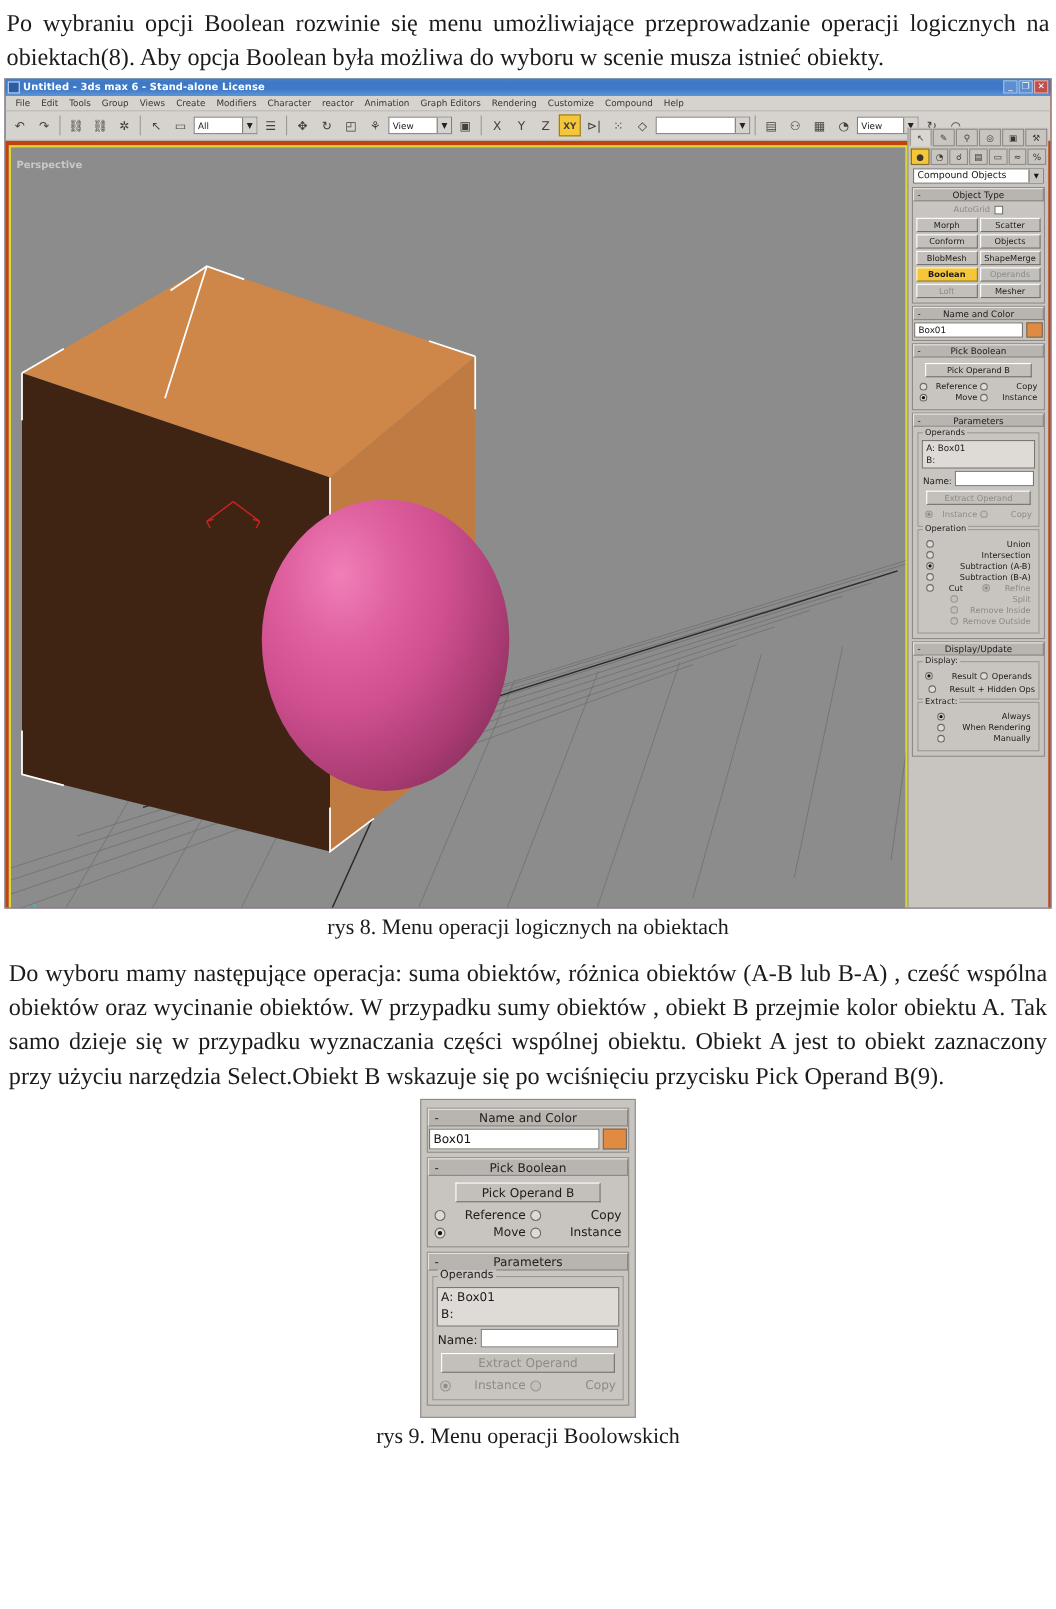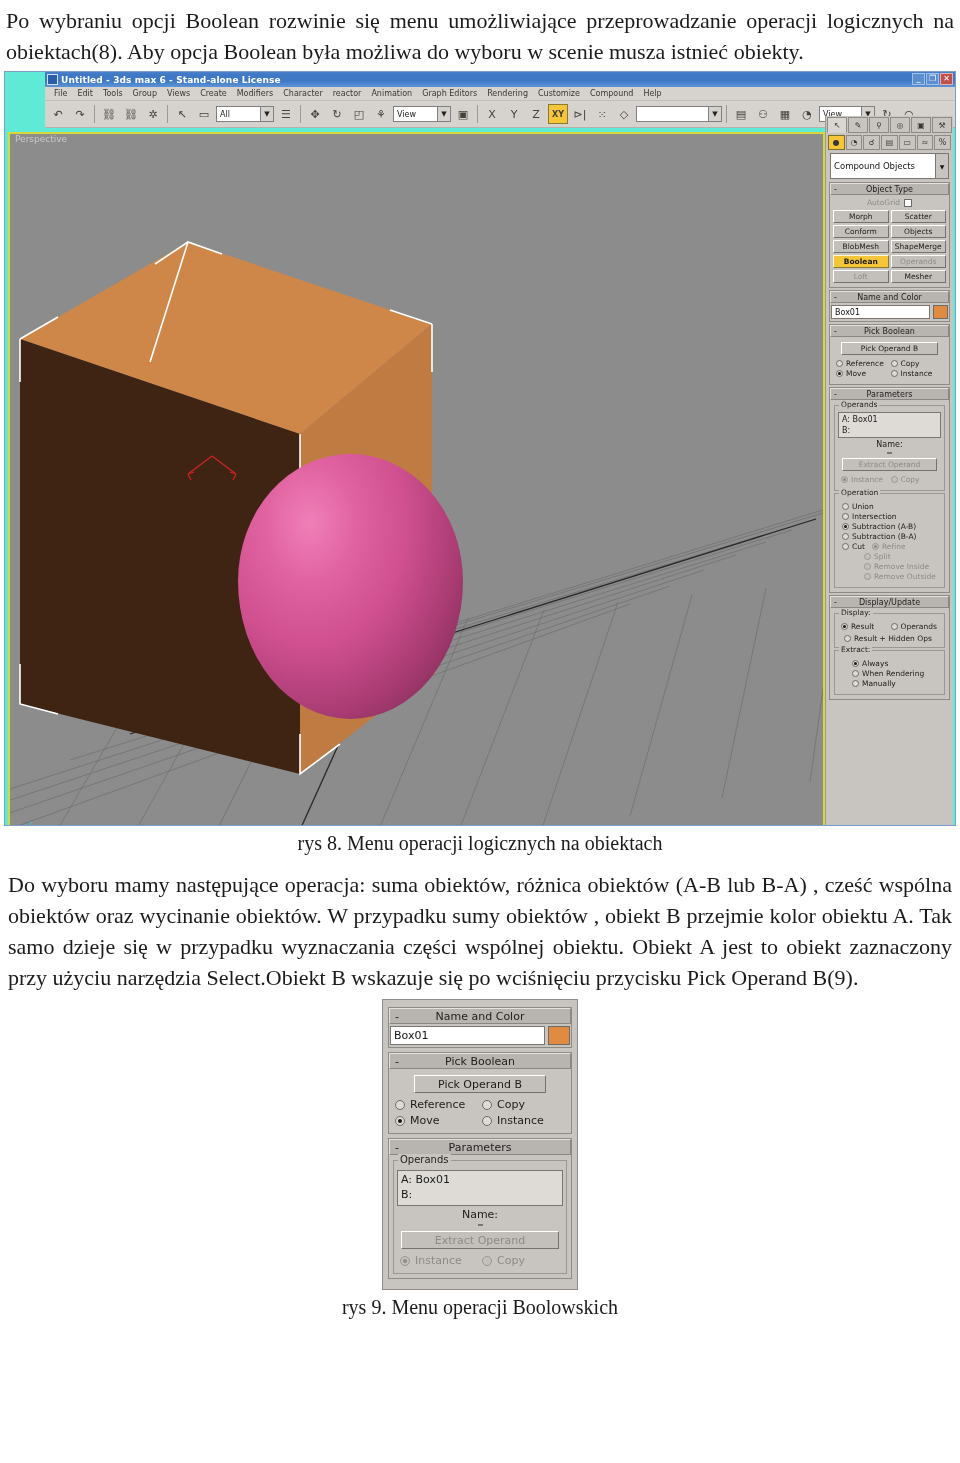--- a/index.html
+++ b/index.html
@@ -35,11 +35,10 @@
     width:952px; height:755px;
     margin:4px 4px 0 4px;
     border:1px solid #7a9ec8;
-    background:#5eead4;
+    background:#c2410c;
     position:relative;
     overflow:hidden;
     font-family:"DejaVu Sans", sans-serif;
-    padding-left:40px;
   }
   .titlebar {
     height:15px;

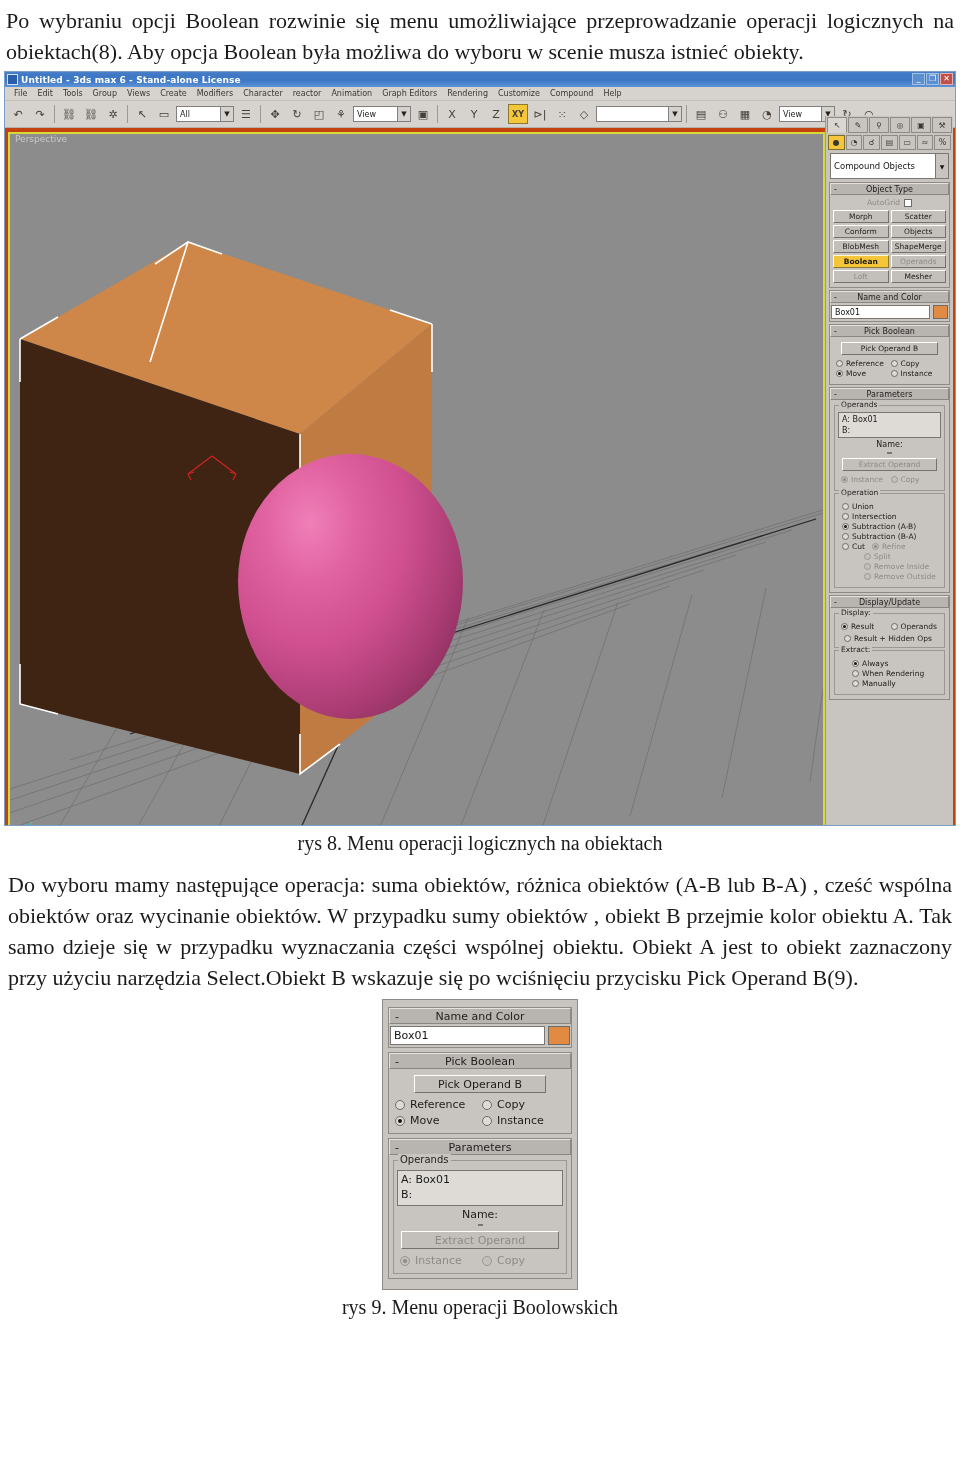--- a/index.html
+++ b/index.html
@@ -112,10 +112,11 @@
     position:relative; overflow:hidden;
   }
   #vp-label {
-    position:absolute; left:5px; top:0;
+    position:absolute; left:5px; top:12px;
     color:#c9c9c9; font-size:9px;
     font-family:"DejaVu Sans", sans-serif;
     z-index:6;
+    font-weight:bold;
   }
   #grid-svg { position:absolute; left:0; top:0; }
   #box-svg  { position:absolute; left:0; top:0; }

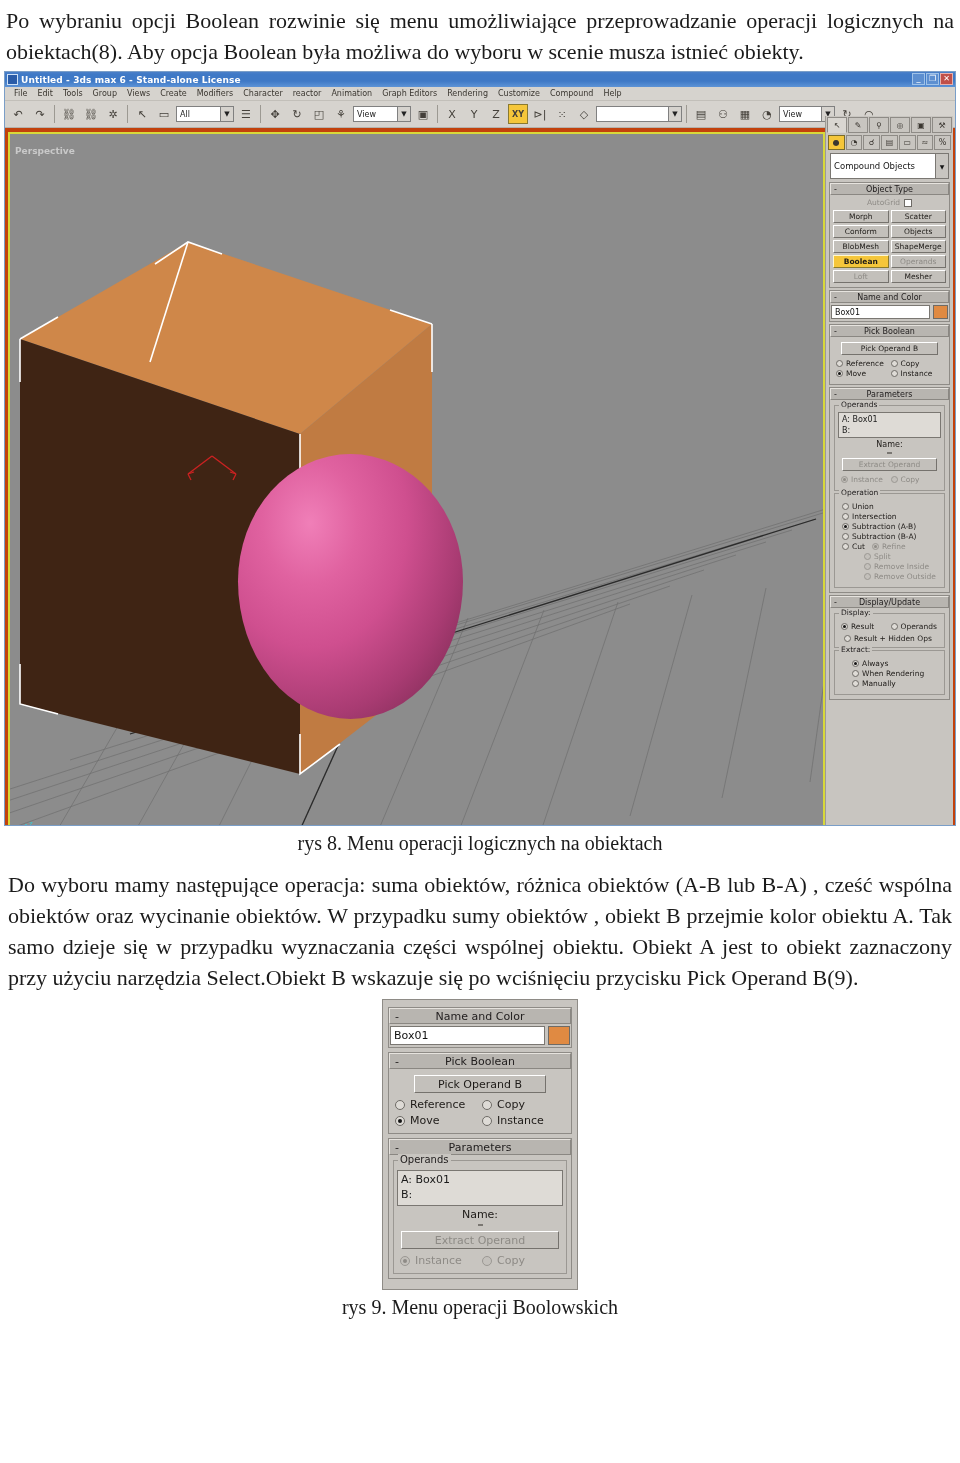--- a/index.html
+++ b/index.html
@@ -154,7 +154,7 @@
   }
   .cp-cat-btn.on { background:#f5c63a; border-color:#7a6c2a; }
   .cp-combo {
-    margin:3px 4px; height:26px; background:#ffffff;
+    margin:3px 4px; height:14px; background:#ffffff;
     border:1px solid #7a7772; font-size:8.5px; color:#161616;
     display:flex; align-items:center; padding-left:3px; position:relative;
   }

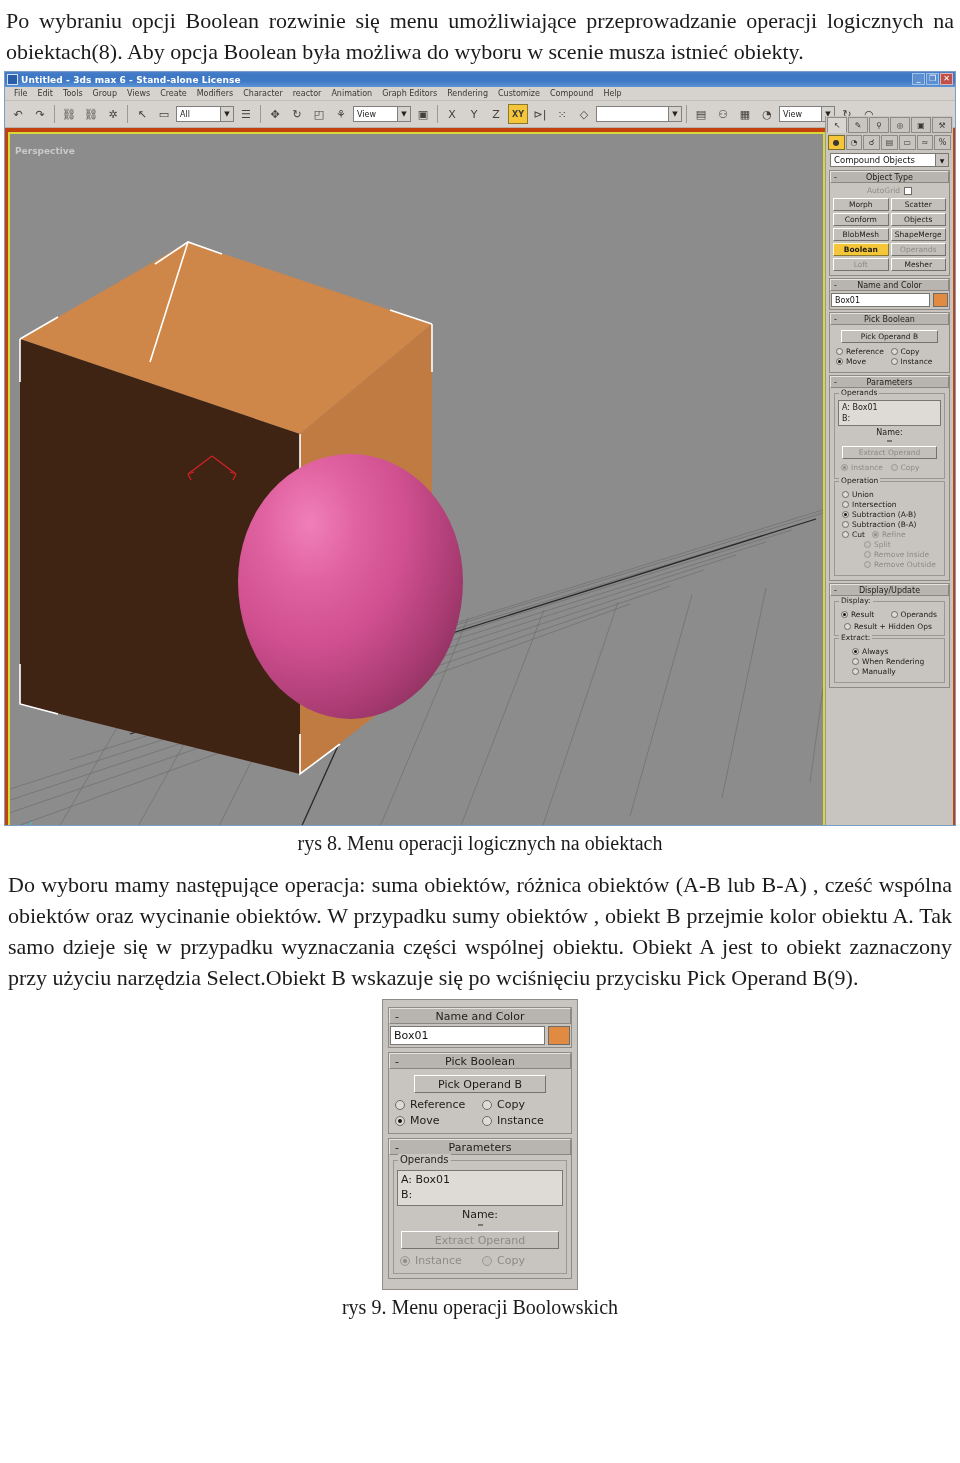--- a/index.html
+++ b/index.html
@@ -201,7 +201,7 @@
   }
   .swatch { width:15px;height:14px;border:1px solid #6e6b66; }
   .radio-grid { display:grid; grid-template-columns:1fr 1fr; gap:1px 2px; padding:2px 3px; }
-  .radio-row { display:flex;align-items:center;gap:3px;font-size:7.5px;color:#1e1b18; }
+  .radio-row { display:flex;align-items:center;gap:3px;font-size:7.5px;color:#1e1b18;justify-content:space-between; }
   .radio-row.dis { color:#8e8b86; }
   .rd {
     width:7px;height:7px;border-radius:50%;

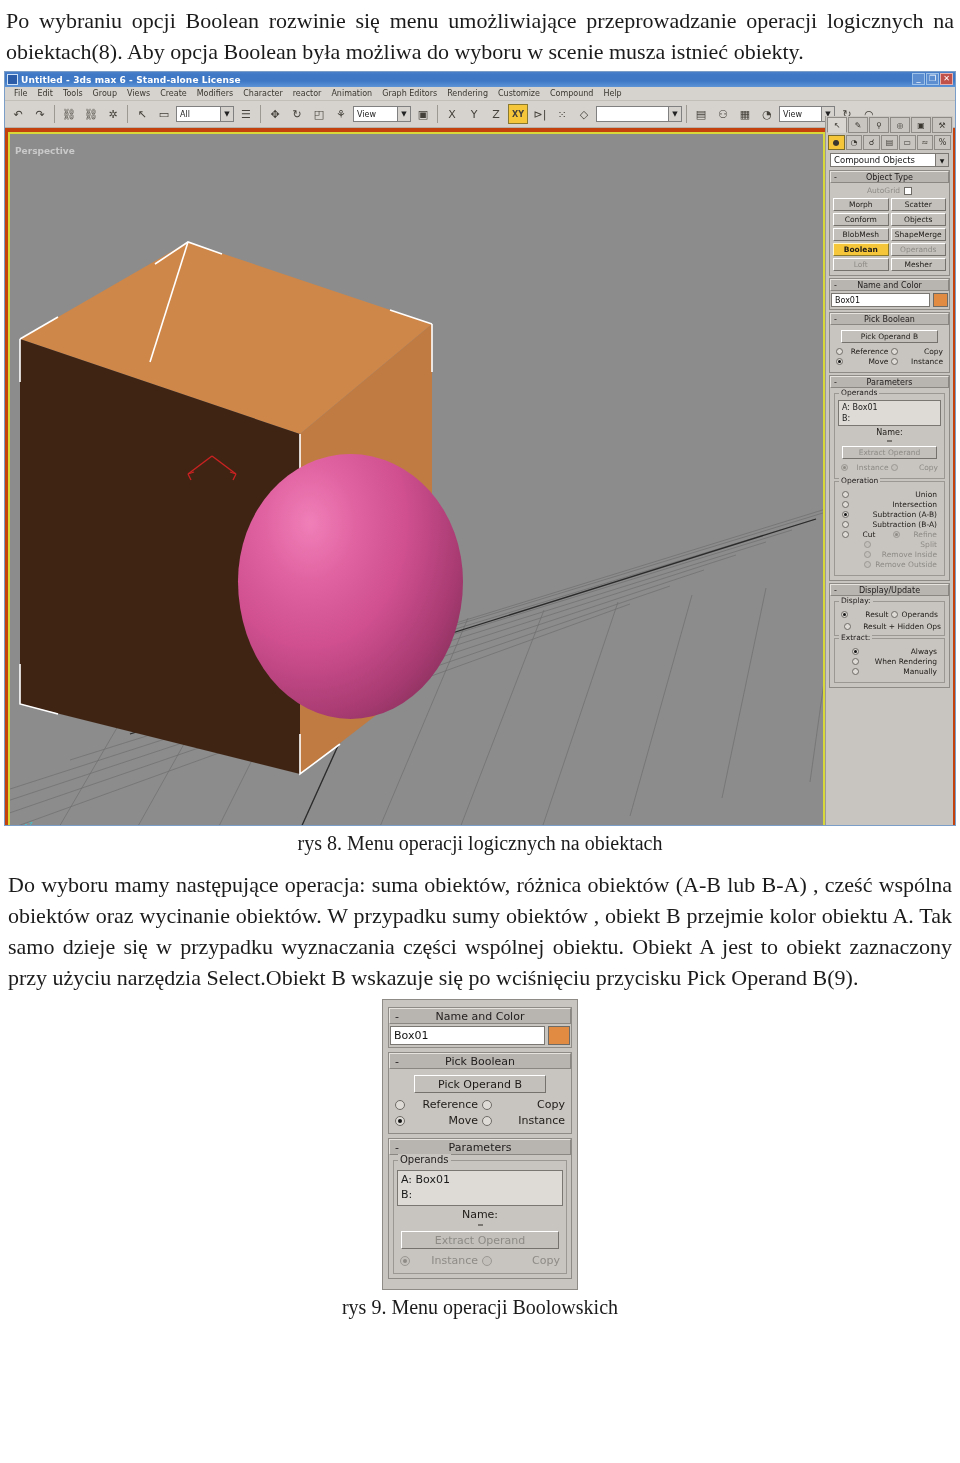--- a/index.html
+++ b/index.html
@@ -216,7 +216,7 @@
     background:#dedbd6; border:1px solid #7a7772;
     height:26px; font-size:8px; color:#1a1a1a; padding:1px 3px; line-height:11px;
   }
-  .lbl-inp-row { display:flex;align-items:center;gap:3px;padding:2px 1px;flex-direction:column; }
+  .lbl-inp-row { display:flex;align-items:flex-end;gap:3px;padding:2px 1px; }
   .lbl-inp-row .lb { font-size:8px;color:#1e1b18; }
 
   

